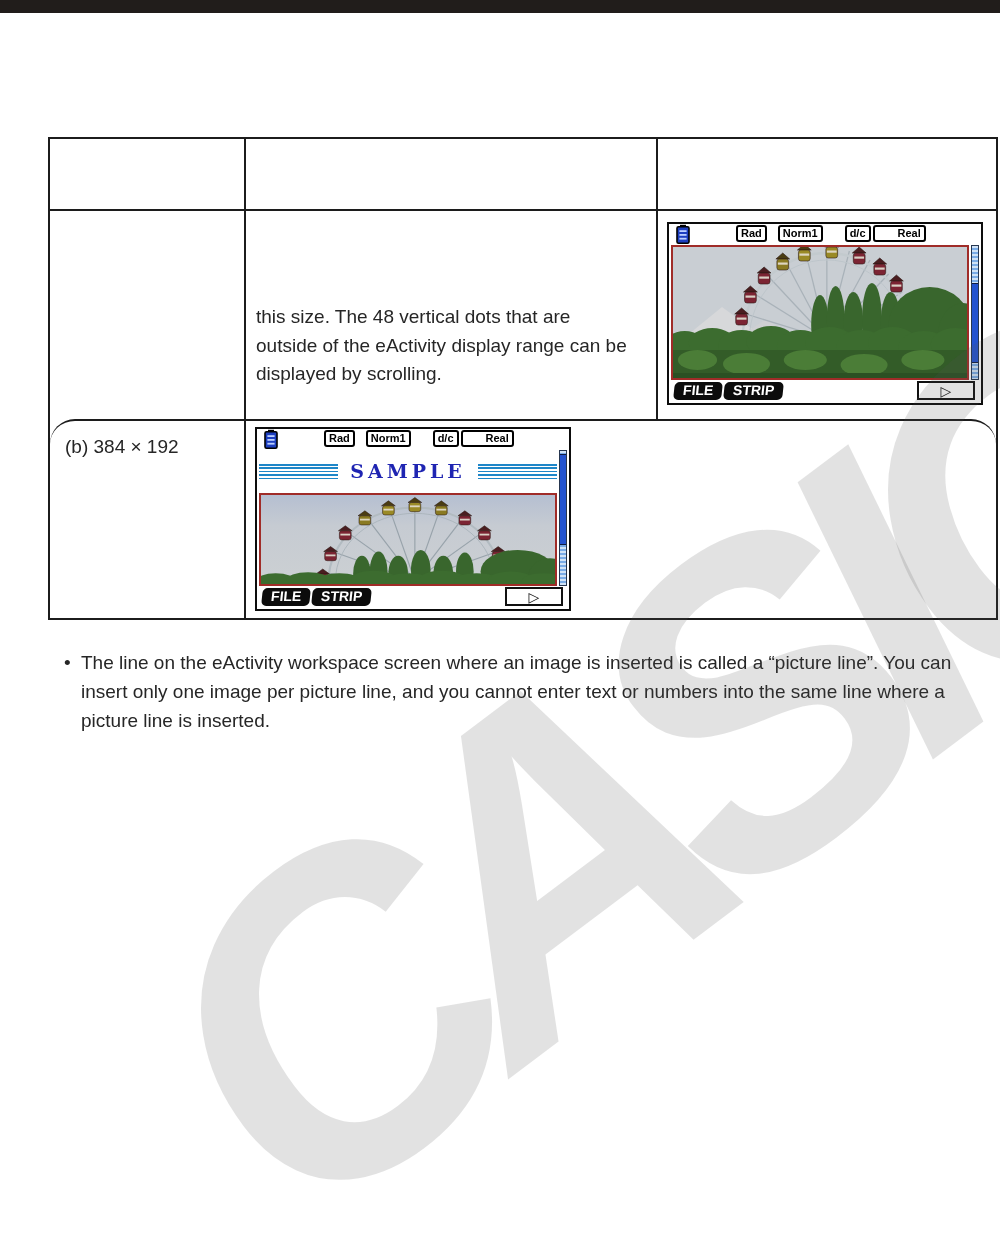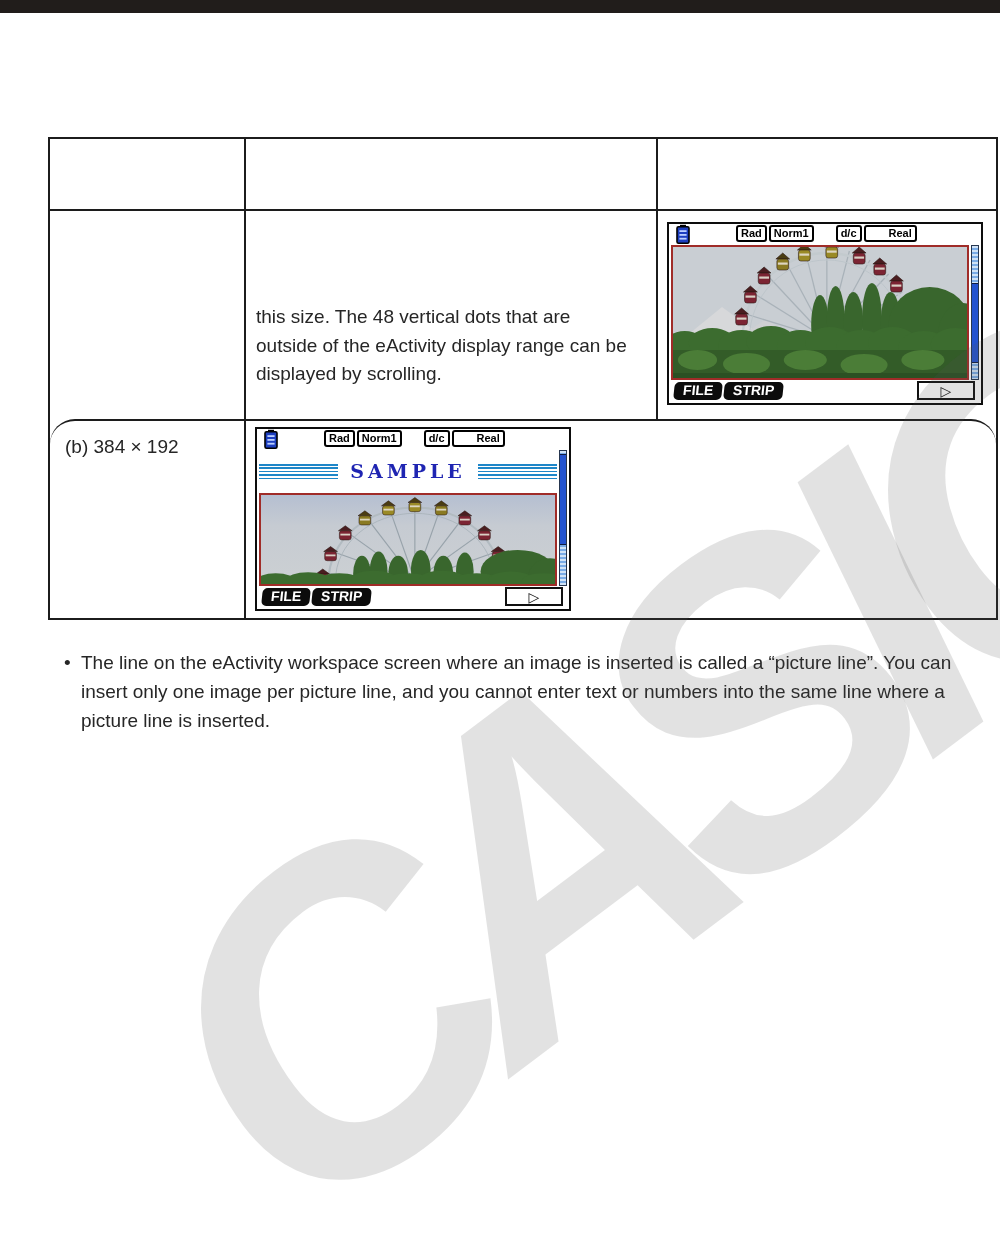--- a/index.html
+++ b/index.html
@@ -34,7 +34,7 @@
   .badge { display:inline-block; border:2px solid #000; border-radius:3px; background:#fff;
            font-weight:bold; font-size:11px; line-height:13px; padding:0 3px; letter-spacing:0; color:#000; }
   .b-rad   { margin-left:46px; }
-  .b-norm  { margin-left:2px; }
+  .b-norm  { margin-left:11px; }
   .b-dc    { margin-left:22px; }
   .b-real  { margin-left:2px;padding-left:23px; }
 

